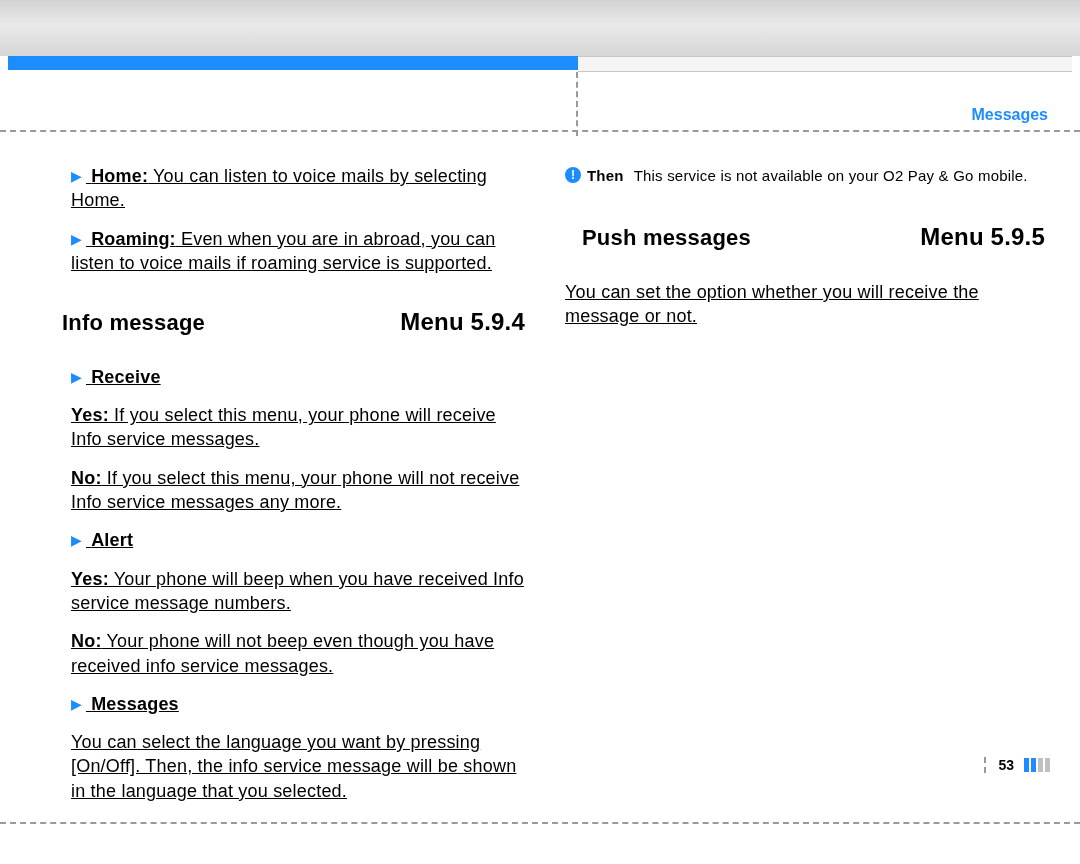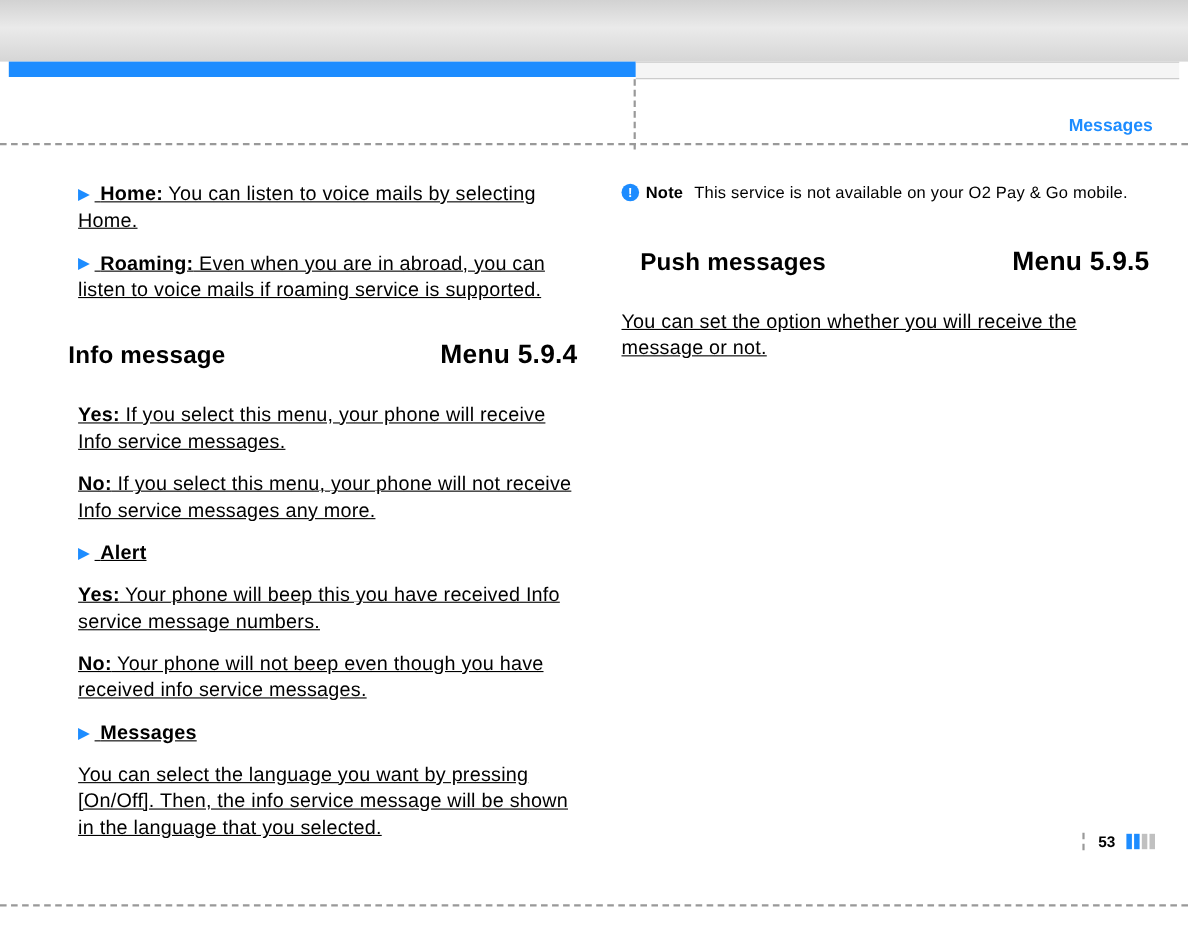--- a/index.html
+++ b/index.html
@@ -91,7 +91,7 @@
     <div class="col">
       <div class="note-row">
         <div class="note-icon">!</div>
-        <div class="note-label">Note</div>
+        <div class="note-label">Then</div>
         <div class="note-text">This service is not available on your O2 Pay &amp; Go mobile.</div>
       </div>
 

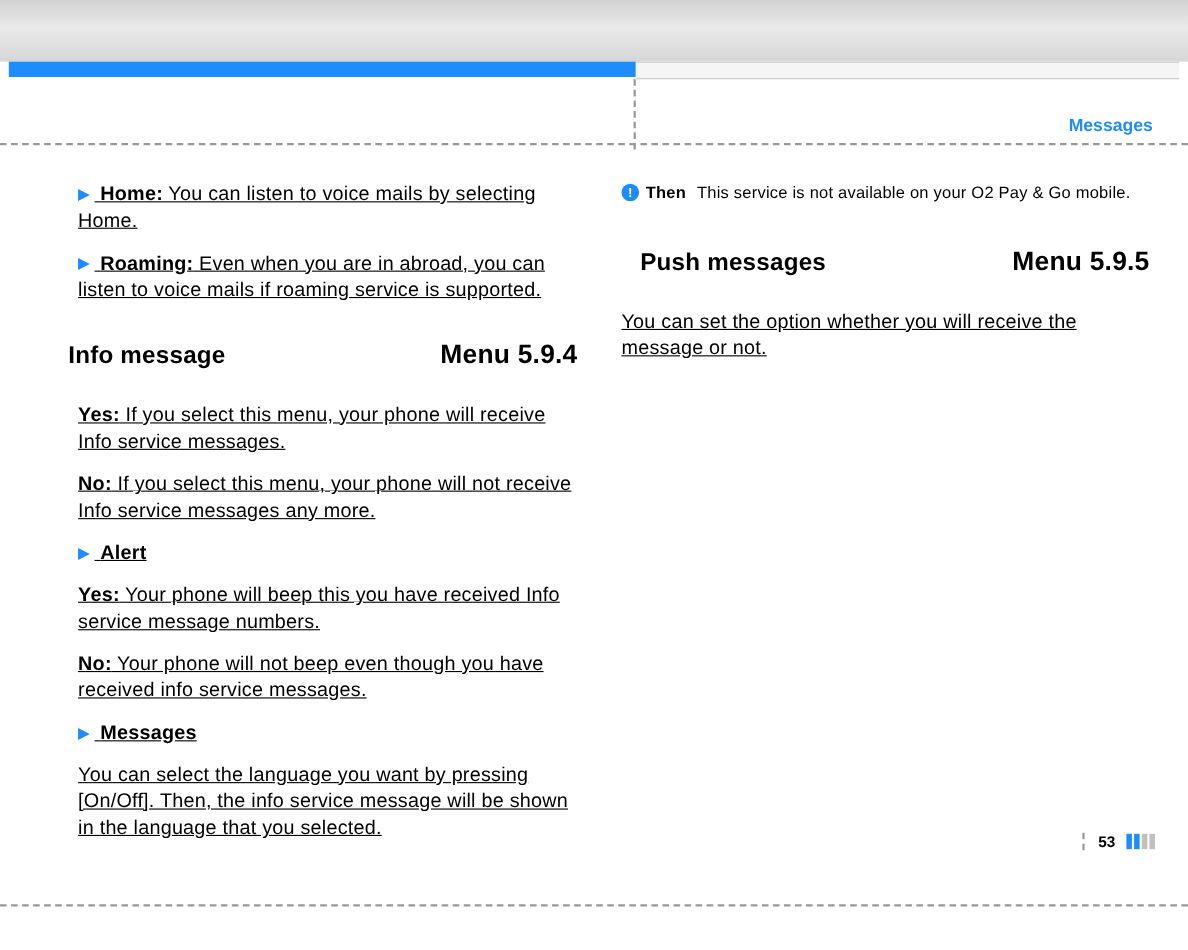--- a/index.html
+++ b/index.html
@@ -63,6 +63,10 @@
         <div class="menu">Menu 5.9.4</div>
       </div>
 
+      <p class="sub inset">
+        <span class="tri">▶</span>
+        <span class="bold">Receive</span>
+      </p>
       <p class="inset">
         <span class="bold">Yes:</span><span> If you select this menu, your phone will receive Info service messages.</span>
       </p>

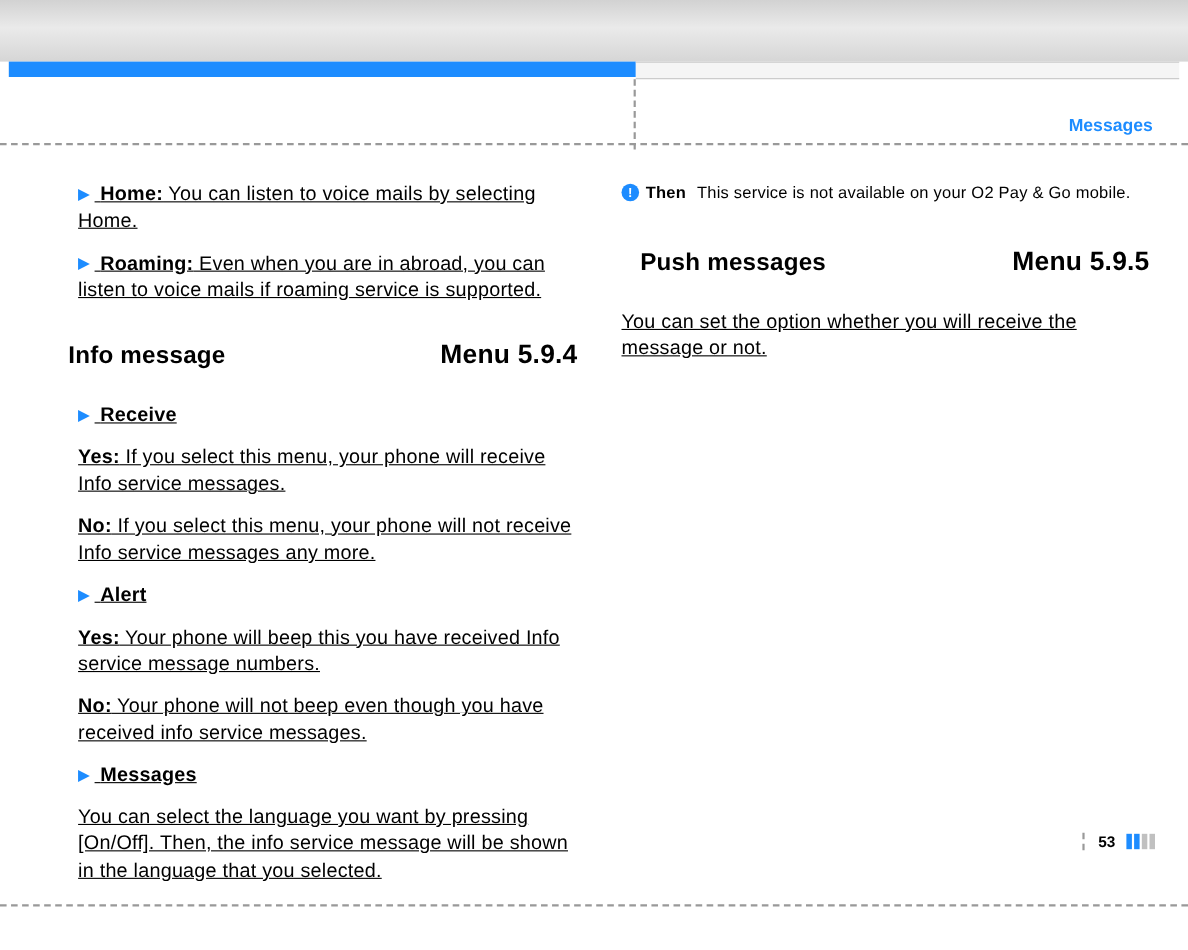--- a/index.html
+++ b/index.html
@@ -79,7 +79,7 @@
         <span class="bold">Alert</span>
       </p>
       <p class="inset">
-        <span class="bold">Yes:</span><span> Your phone will beep this you have received Info service message numbers.</span>
+        <span class="bold">Yes:</span><span> Your phone will beep when you have received Info service message numbers.</span>
       </p>
       <p class="inset">
         <span class="bold">No:</span><span> Your phone will not beep even though you have received info service messages.</span>

